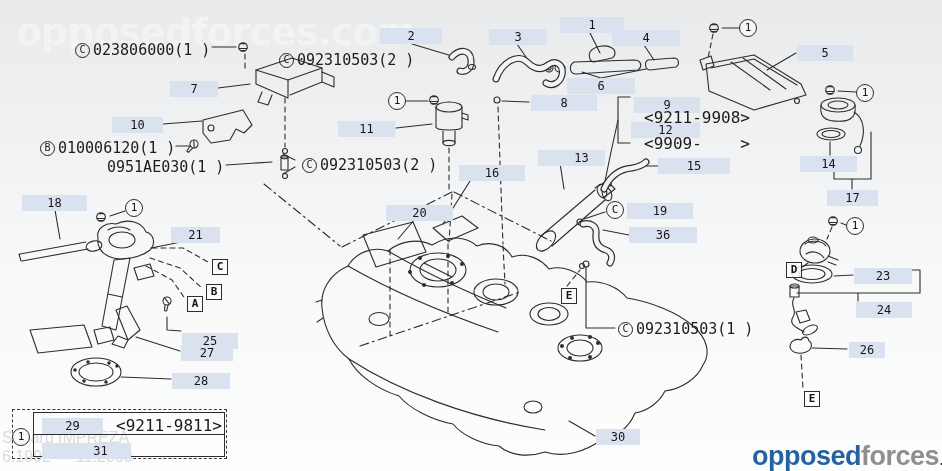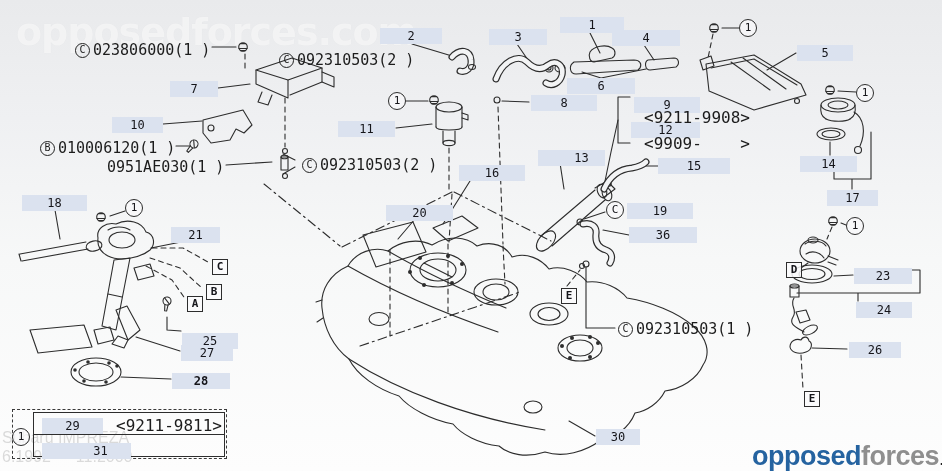--- a/index.html
+++ b/index.html
@@ -325,7 +325,7 @@
     <div class="co" style="left: 854px; top: 268px; width: 58px;">23</div>
     <div class="co" style="left: 856px; top: 302px; width: 56px;">24</div>
     <div class="co" style="left: 182px; top: 333px; width: 56px;">25</div>
-    <div class="co" style="left: 849px; top: 342px; width: 52px;">26</div>
+    <div class="co" style="left: 849px; top: 342px; width: 36px;">26</div>
     <div class="co" style="left: 181px; top: 345px; width: 52px;">27</div>
     <div class="co" style="left: 172px; top: 373px; width: 58px; font-weight: bold;">28</div>
     <div class="co" style="left: 596px; top: 429px; width: 44px;">30</div>

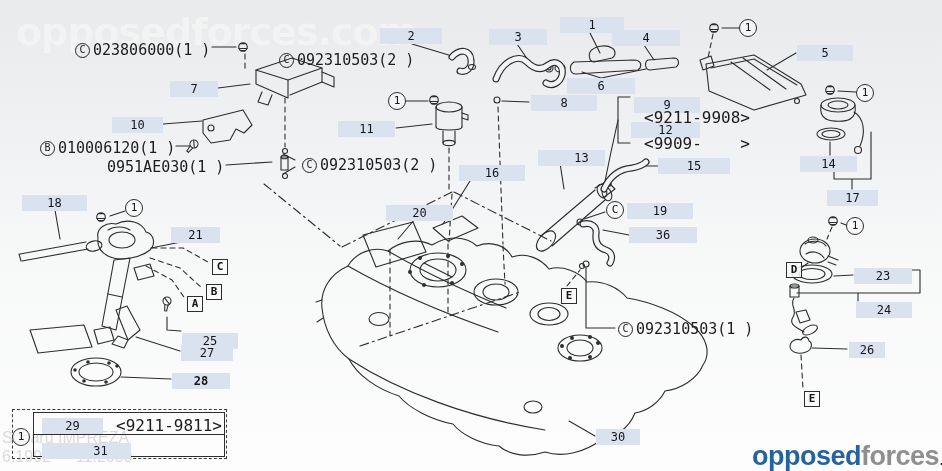--- a/index.html
+++ b/index.html
@@ -327,7 +327,7 @@
     <div class="co" style="left: 182px; top: 333px; width: 56px;">25</div>
     <div class="co" style="left: 849px; top: 342px; width: 36px;">26</div>
     <div class="co" style="left: 181px; top: 345px; width: 52px;">27</div>
-    <div class="co" style="left: 172px; top: 373px; width: 58px; font-weight: bold;">28</div>
+    <div class="co" style="left: 172px; top: 373px; width: 58px;">28</div>
     <div class="co" style="left: 596px; top: 429px; width: 44px;">30</div>
     <div class="refbox" style="left: 187px; top: 296px;">A</div>
     <div class="refbox" style="left: 206px; top: 284px;">B</div>

